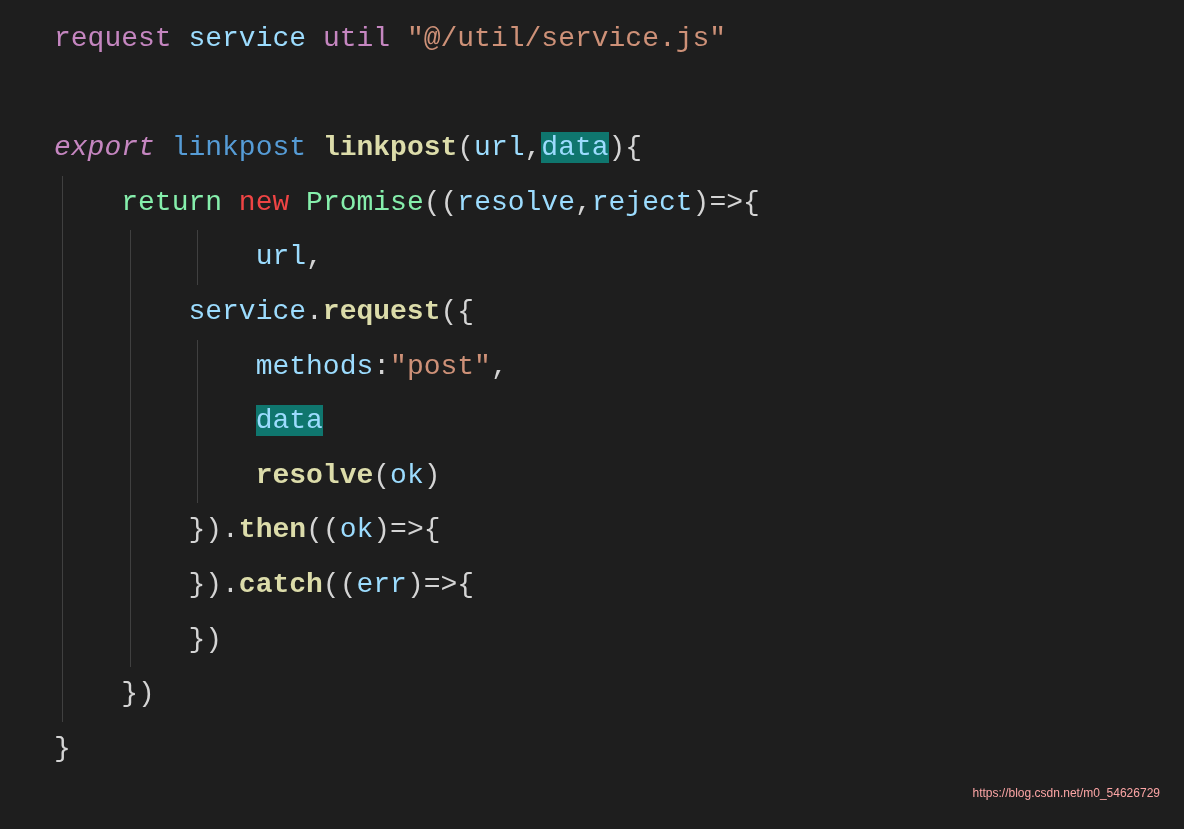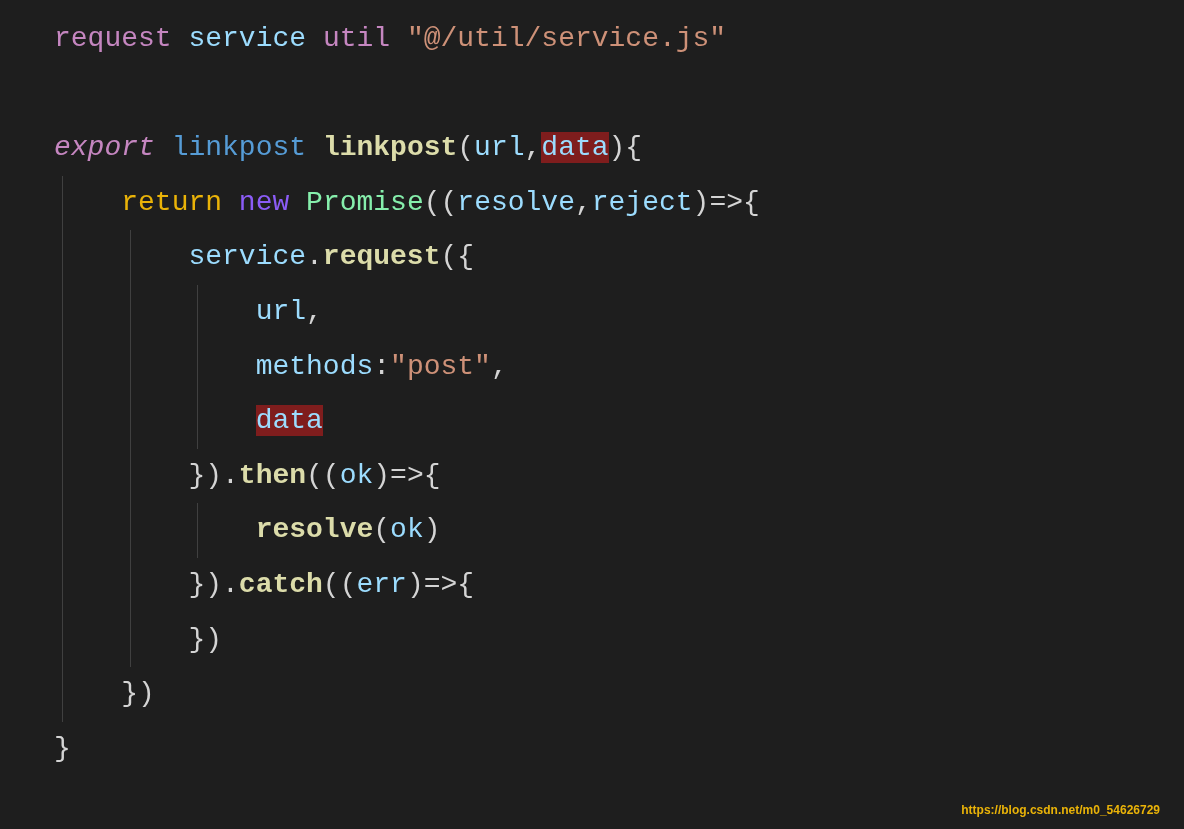--- a/index.html
+++ b/index.html
@@ -44,7 +44,7 @@
     .punctuation { color: #d4d4d4; }
     .operator { color: #d4d4d4; }
     .selected {
-      background-color: #7f1d1d;
+      background-color: #0f766e;
     }
     .watermark {
       position: absolute;

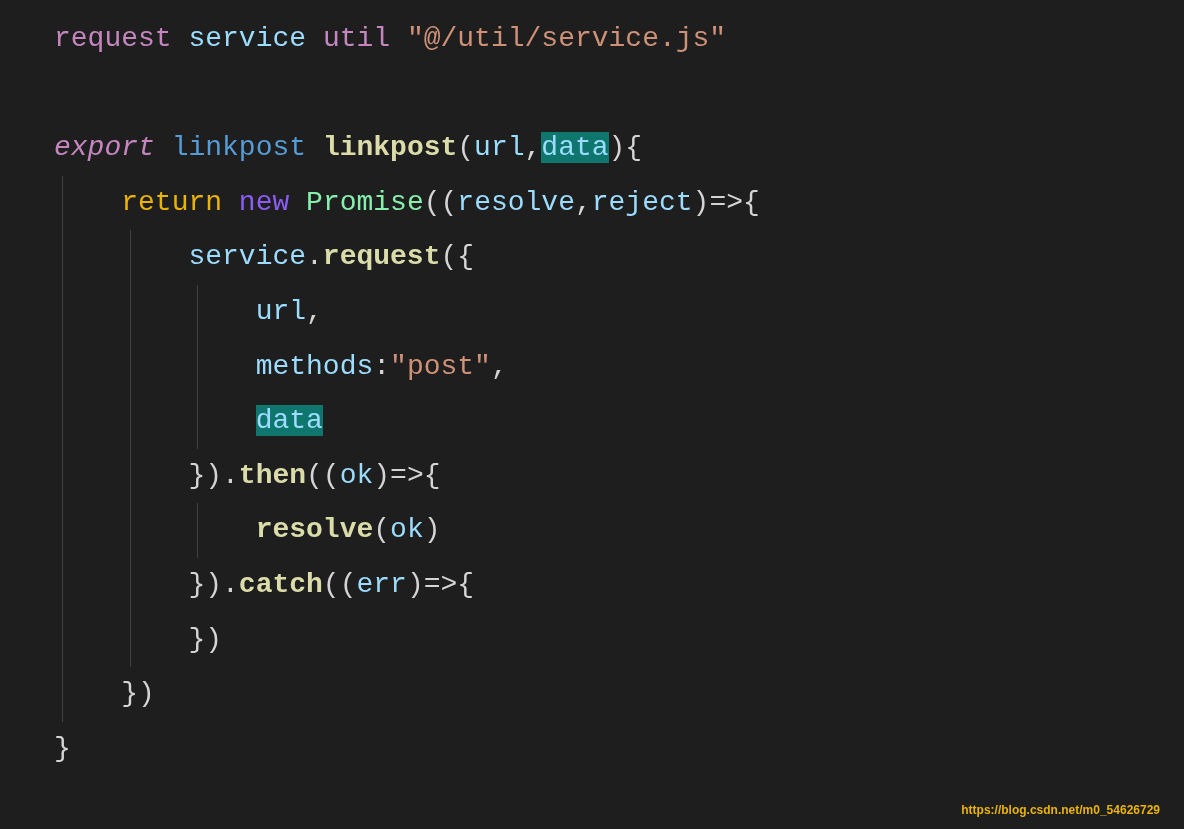--- a/index.html
+++ b/index.html
@@ -33,7 +33,7 @@
     .kw-import { color: #c586c0; }
     .kw-export { color: #c586c0; font-style: italic; }
     .kw-function { color: #569cd6; }
-    .kw-return { color: #eab308; }
+    .kw-return { color: #86efac; }
     .kw-new { color: #8b5cf6; }
     .kw-from { color: #c586c0; }
     .identifier { color: #9cdcfe; }

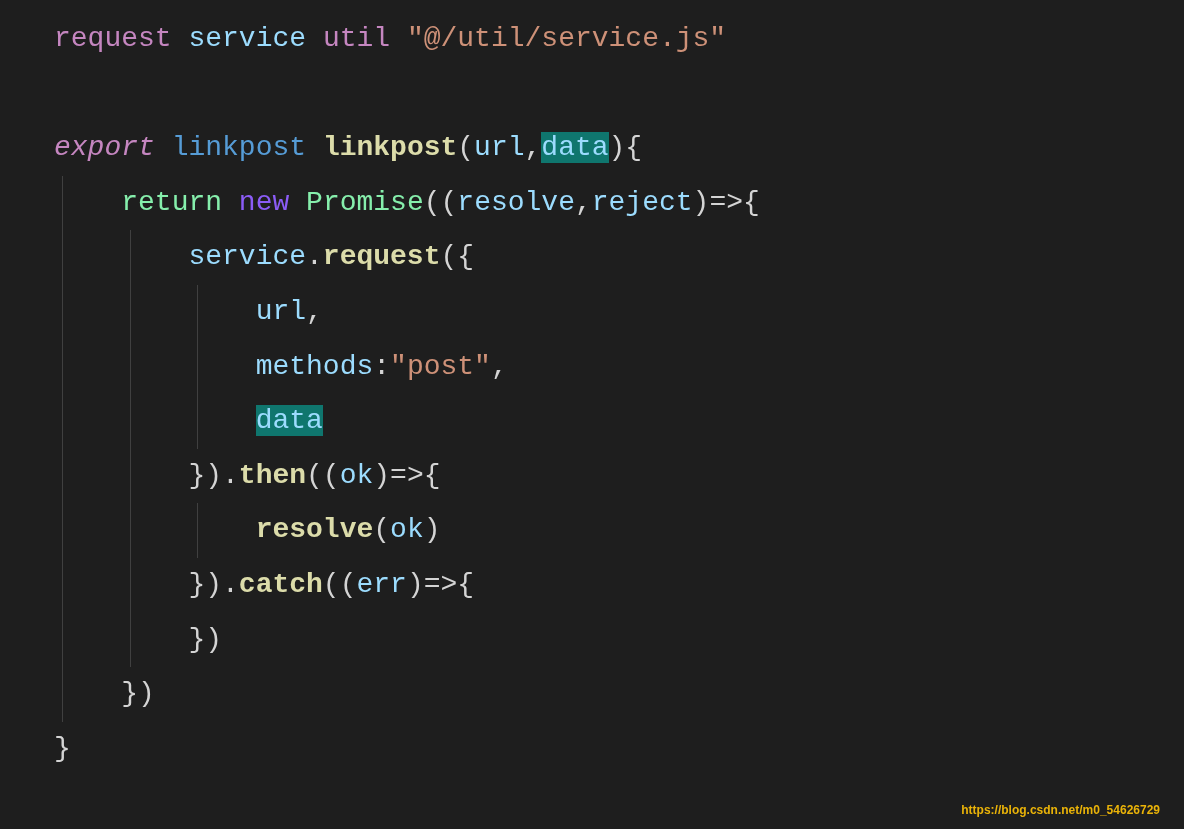--- a/index.html
+++ b/index.html
@@ -34,7 +34,7 @@
     .kw-export { color: #c586c0; font-style: italic; }
     .kw-function { color: #569cd6; }
     .kw-return { color: #86efac; }
-    .kw-new { color: #8b5cf6; }
+    .kw-new { color: #ef4444; }
     .kw-from { color: #c586c0; }
     .identifier { color: #9cdcfe; }
     .func-name { color: #dcdcaa; font-weight: bold; }

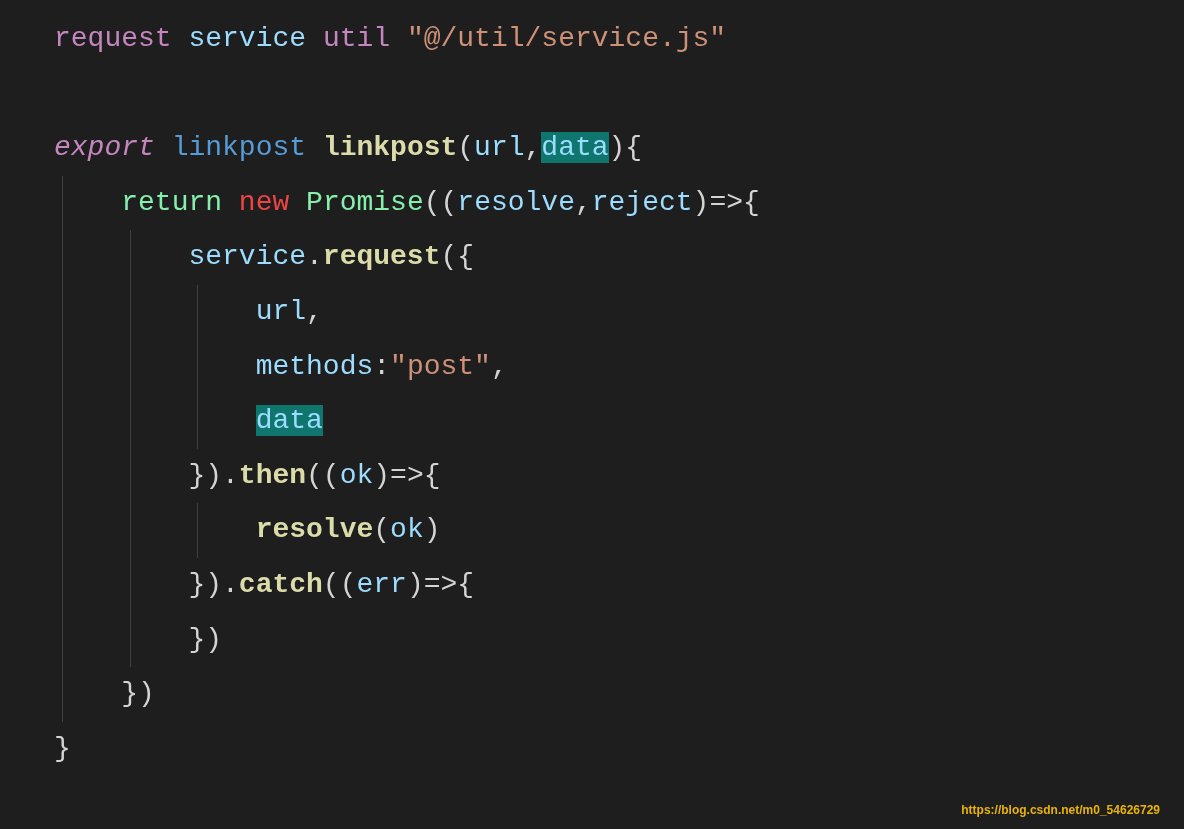--- a/index.html
+++ b/index.html
@@ -69,9 +69,9 @@
 
 <div class="code-line"><span class="indent-guide" style="left:0.5ch;"></span>    <span class="kw-return">return</span><span class="punctuation"> </span><span class="kw-new">new</span><span class="punctuation"> </span><span class="class-name">Promise</span><span class="punctuation">((</span><span class="param">resolve</span><span class="punctuation">,</span><span class="param">reject</span><span class="punctuation">)</span><span class="operator">=&gt;</span><span class="punctuation">{</span></div>
 
+<div class="code-line"><span class="indent-guide" style="left:0.5ch;"></span><span class="indent-guide" style="left:4.5ch;"></span><span class="indent-guide" style="left:8.5ch;"></span>            <span class="identifier">url</span><span class="punctuation">,</span></div>
+
 <div class="code-line"><span class="indent-guide" style="left:0.5ch;"></span><span class="indent-guide" style="left:4.5ch;"></span>        <span class="identifier">service</span><span class="punctuation">.</span><span class="func-name">request</span><span class="punctuation">({</span></div>
-
-<div class="code-line"><span class="indent-guide" style="left:0.5ch;"></span><span class="indent-guide" style="left:4.5ch;"></span><span class="indent-guide" style="left:8.5ch;"></span>            <span class="identifier">url</span><span class="punctuation">,</span></div>
 
 <div class="code-line"><span class="indent-guide" style="left:0.5ch;"></span><span class="indent-guide" style="left:4.5ch;"></span><span class="indent-guide" style="left:8.5ch;"></span>            <span class="identifier">methods</span><span class="punctuation">:</span><span class="string">"post"</span><span class="punctuation">,</span></div>
 

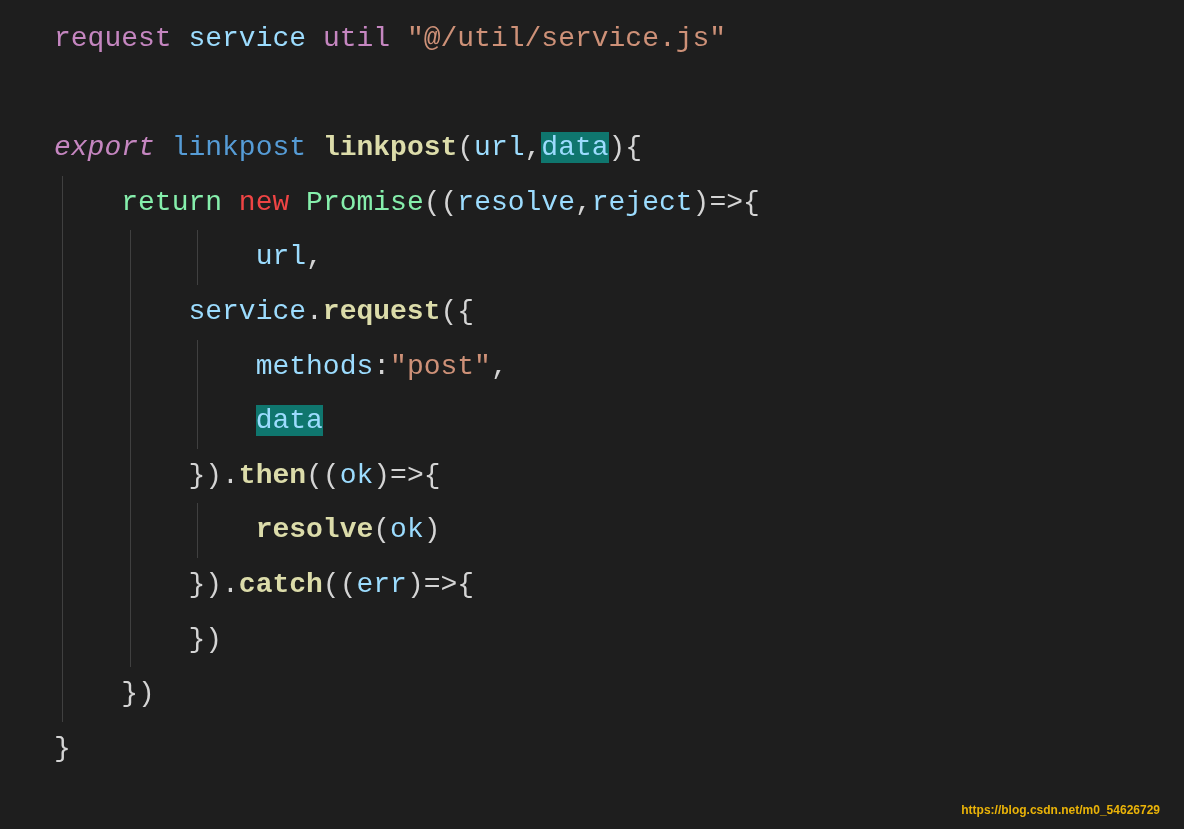--- a/index.html
+++ b/index.html
@@ -77,9 +77,9 @@
 
 <div class="code-line"><span class="indent-guide" style="left:0.5ch;"></span><span class="indent-guide" style="left:4.5ch;"></span><span class="indent-guide" style="left:8.5ch;"></span>            <span class="identifier selected">data</span></div>
 
+<div class="code-line"><span class="indent-guide" style="left:0.5ch;"></span><span class="indent-guide" style="left:4.5ch;"></span><span class="indent-guide" style="left:8.5ch;"></span>            <span class="func-name">resolve</span><span class="punctuation">(</span><span class="identifier">ok</span><span class="punctuation">)</span></div>
+
 <div class="code-line"><span class="indent-guide" style="left:0.5ch;"></span><span class="indent-guide" style="left:4.5ch;"></span>        <span class="punctuation">}).</span><span class="func-name">then</span><span class="punctuation">((</span><span class="param">ok</span><span class="punctuation">)</span><span class="operator">=&gt;</span><span class="punctuation">{</span></div>
-
-<div class="code-line"><span class="indent-guide" style="left:0.5ch;"></span><span class="indent-guide" style="left:4.5ch;"></span><span class="indent-guide" style="left:8.5ch;"></span>            <span class="func-name">resolve</span><span class="punctuation">(</span><span class="identifier">ok</span><span class="punctuation">)</span></div>
 
 <div class="code-line"><span class="indent-guide" style="left:0.5ch;"></span><span class="indent-guide" style="left:4.5ch;"></span>        <span class="punctuation">}).</span><span class="func-name">catch</span><span class="punctuation">((</span><span class="param">err</span><span class="punctuation">)</span><span class="operator">=&gt;</span><span class="punctuation">{</span></div>
 

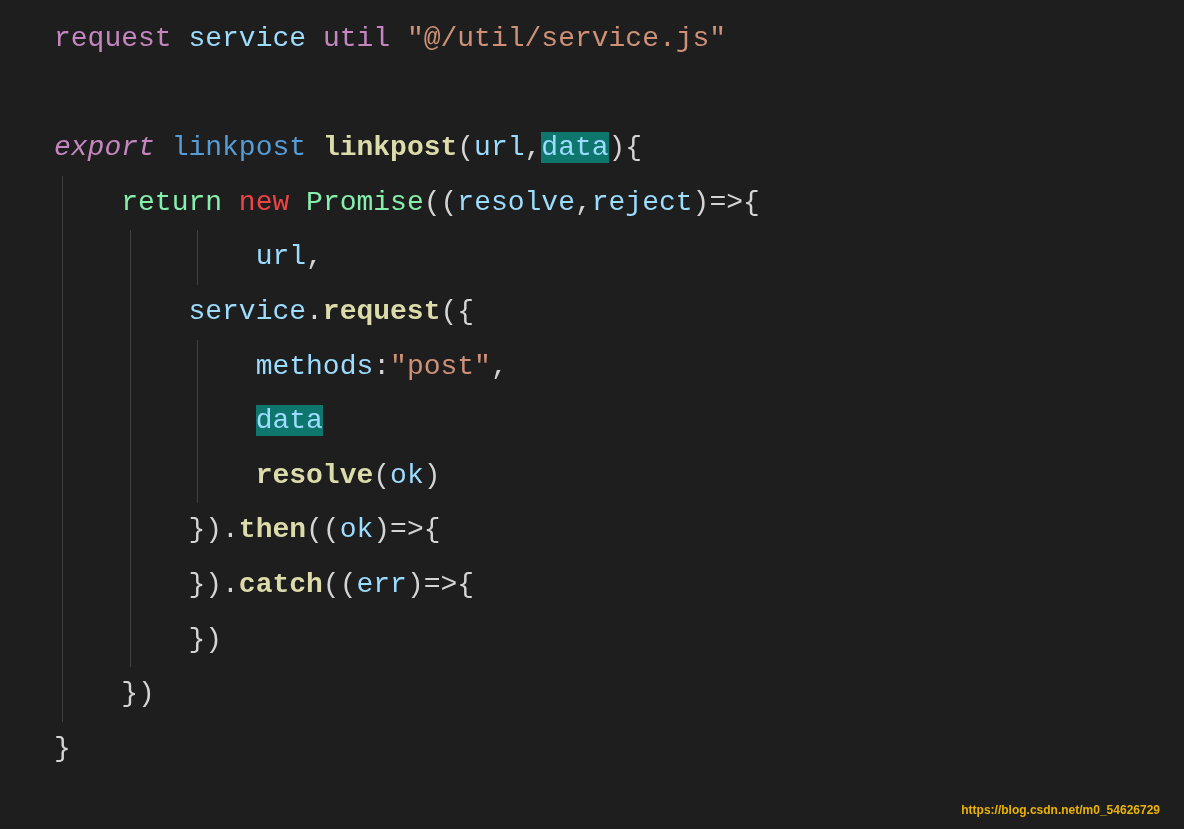--- a/index.html
+++ b/index.html
@@ -48,12 +48,11 @@
     }
     .watermark {
       position: absolute;
-      bottom: 7px;
+      bottom: 24px;
       right: 24px;
-      color: #eab308;
+      color: #fca5a5;
       font-size: 12px;
       font-family: sans-serif;
-      font-weight: bold;
     }
   </style>
 </head>

